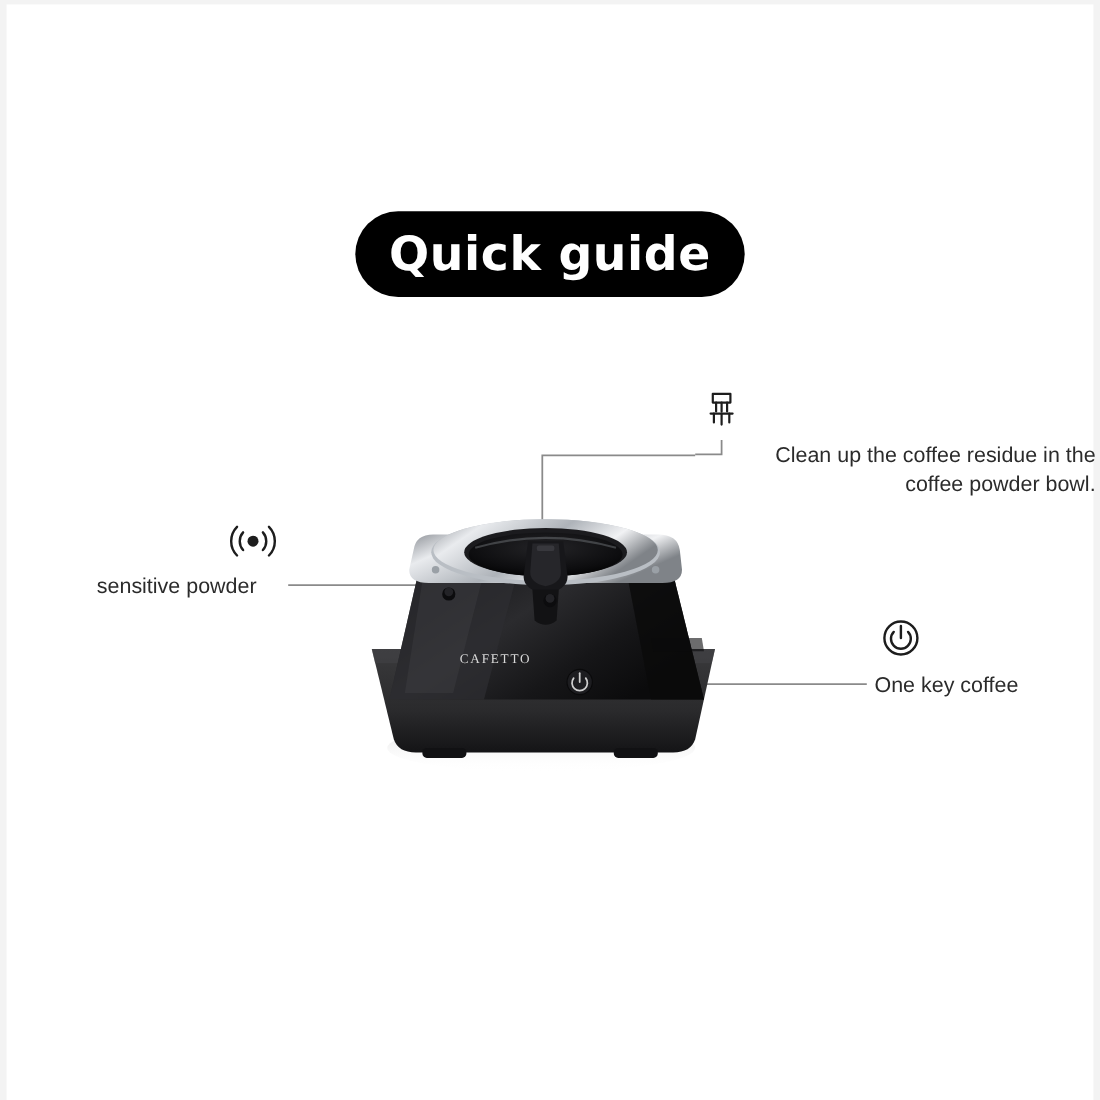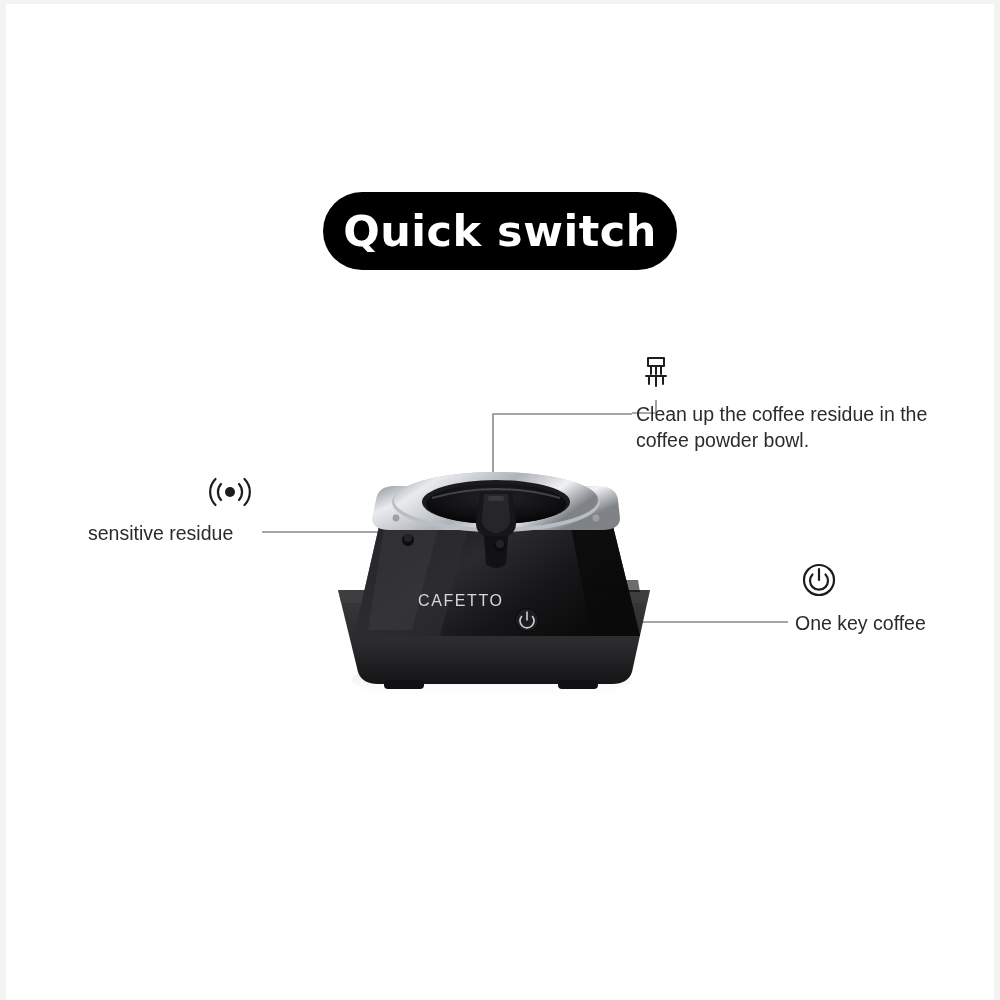--- a/index.html
+++ b/index.html
@@ -111,7 +111,7 @@
   <div class="edge-right"></div>
 
   <div class="title-pill">
-    <span class="title-text">Quick switch</span>
+    <span class="title-text">Quick guide</span>
   </div>
 
   <svg id="leaders" viewBox="0 0 1000 1000">

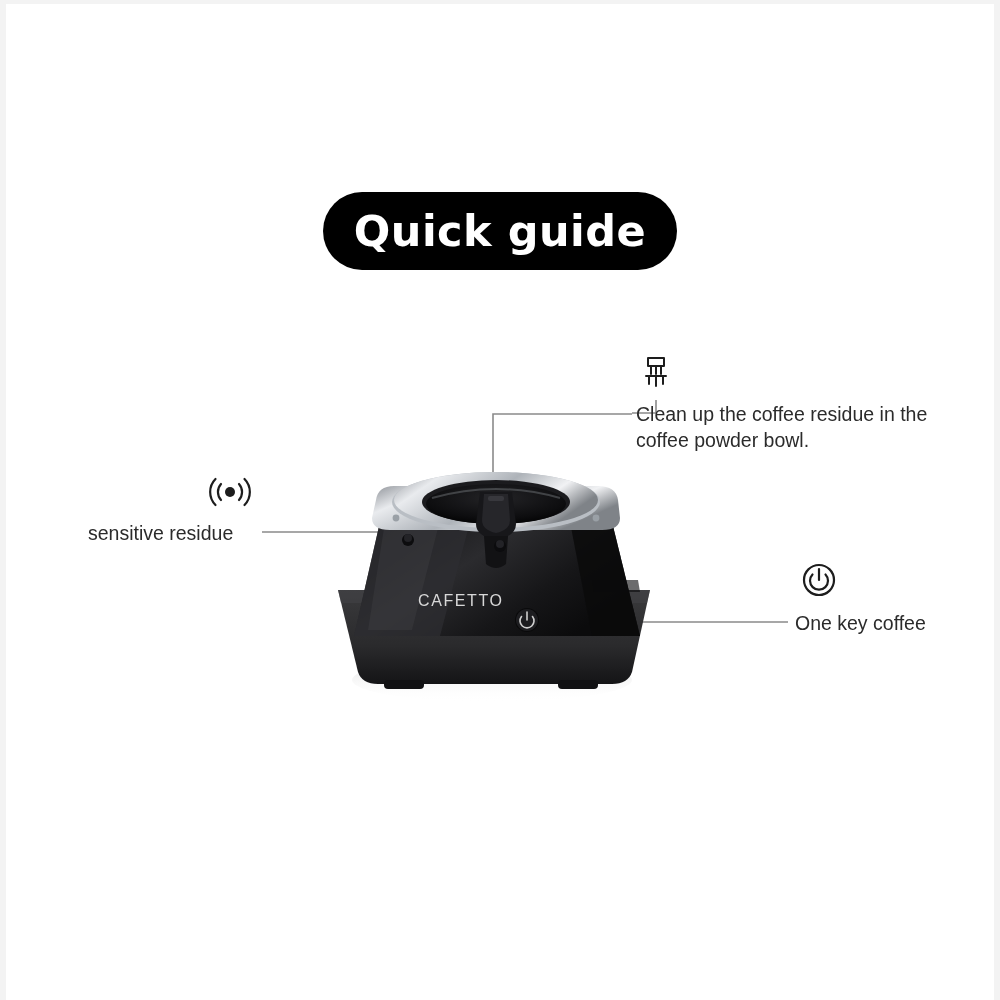--- a/index.html
+++ b/index.html
@@ -60,7 +60,7 @@
     font-family: "Liberation Sans", sans-serif;
     white-space: pre-line;
   }
-  #label-clean { left: 636px; top: 401px; width: 360px; }
+  #label-clean { left: 636px; top: 401px; width: 360px; text-align: right; }
   #label-sensor { left: 88px;  top: 520px; width: 200px; text-align: left; }
   #label-switch { left: 795px; top: 610px; width: 200px; }
 

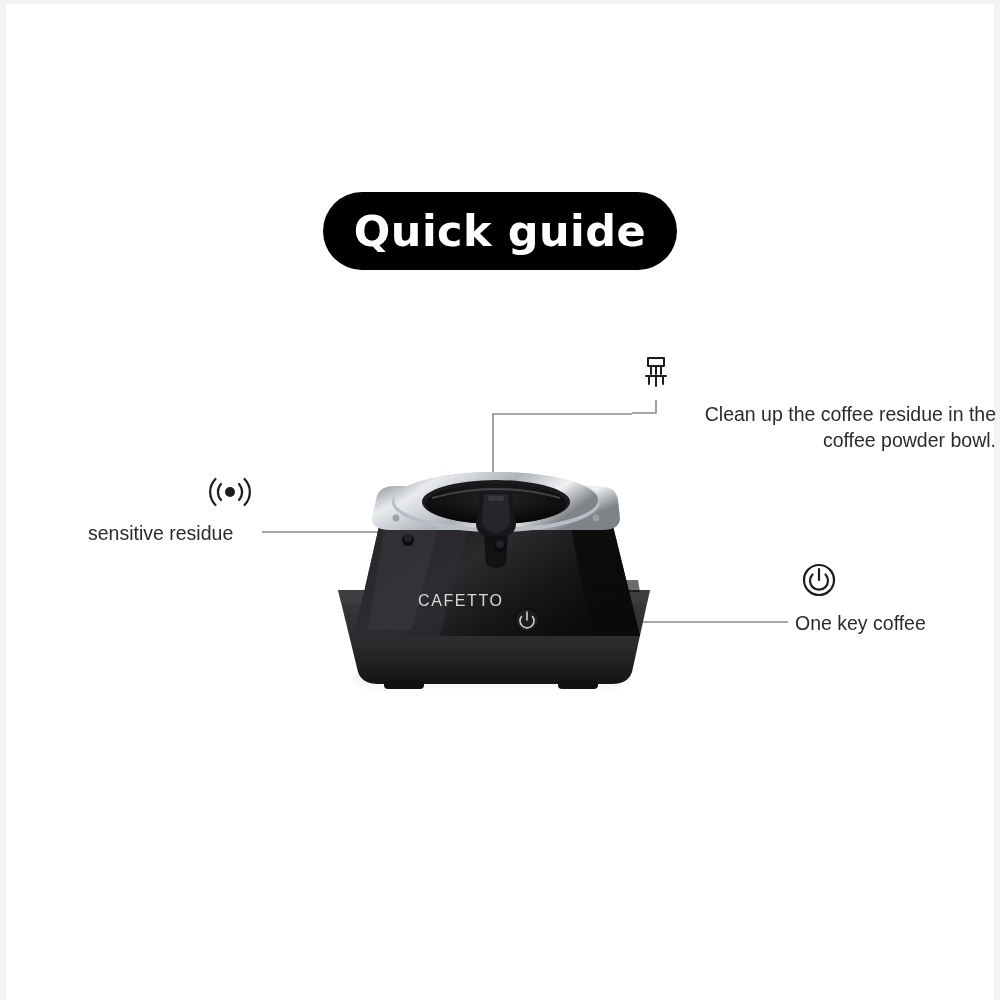--- a/index.html
+++ b/index.html
@@ -243,7 +243,7 @@
   <div class="callout-text" id="label-clean">Clean up the coffee residue in the
 coffee powder bowl.</div>
 
-  <div class="callout-text" id="label-sensor">sensitive residue</div>
+  <div class="callout-text" id="label-sensor">sensitive powder</div>
 
   <div class="callout-text" id="label-switch">One key coffee</div>
 

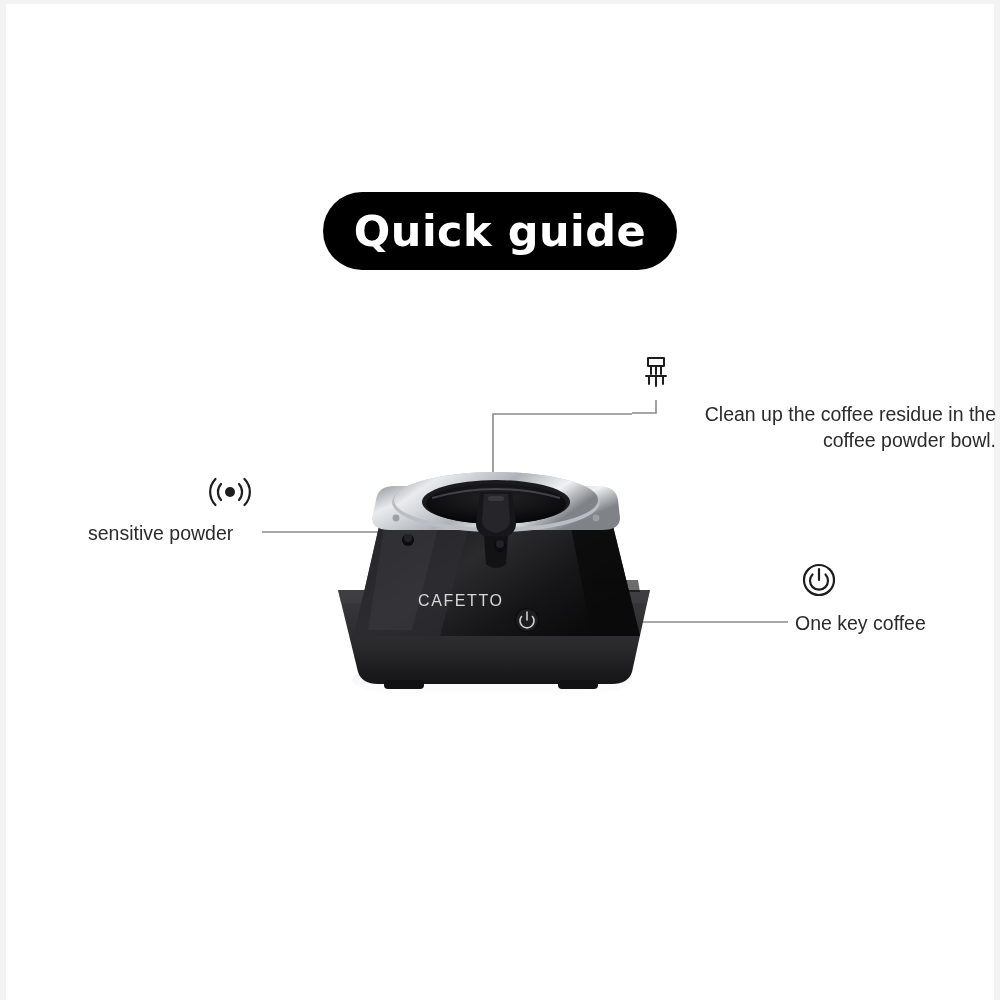--- a/index.html
+++ b/index.html
@@ -95,10 +95,10 @@
     position: absolute;
     left: 418px;
     top: 592px;
-    font-size: 16px;
+    font-size: 12px;
     letter-spacing: 1.6px;
     color: #d8d8d8;
-    font-family: Liberation Sans, sans-serif;
+    font-family: Liberation Serif, serif;
   }
 </style>
 </head>

